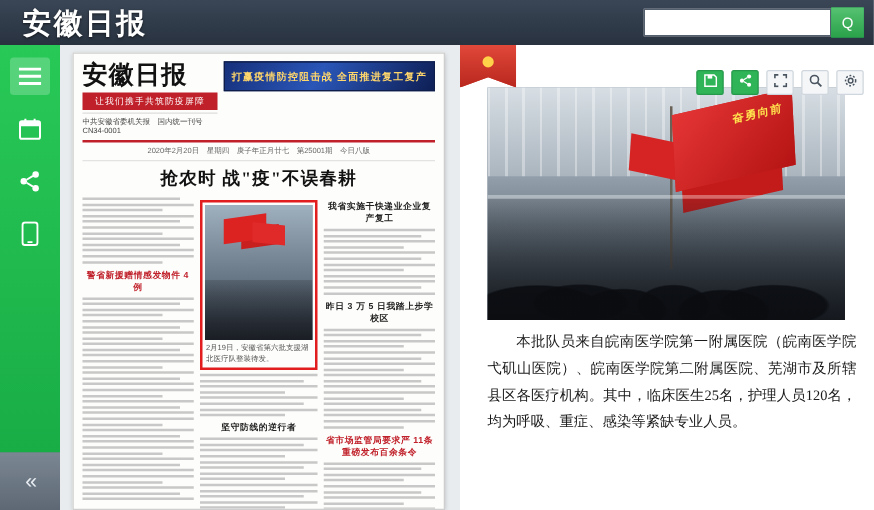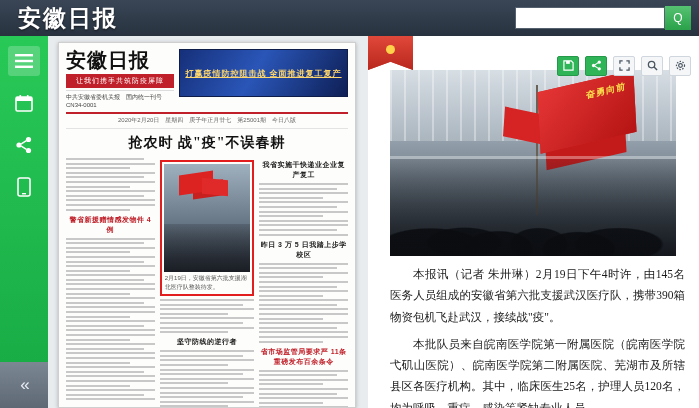--- a/index.html
+++ b/index.html
@@ -115,7 +115,7 @@
     border-top: 1px solid #ddd; padding-top: 2px;
   }
   .paper-banner {
-    flex: 1; height: 48px;
+    flex: 1; height: 24px;
     background: #1a2e6e;
     background-image: linear-gradient(120deg, #16307a 0%, #2a56b8 45%, #0e1f55 100%);
     color: #ffd66b;
@@ -123,7 +123,6 @@
     display: flex; align-items: center; justify-content: center;
     text-align: center; letter-spacing: 1px;
     border: 1px solid #0d1c49;
-    text-decoration: underline;
   }
   .paper-date {
     font-size: 6px; color: #666; text-align: center;

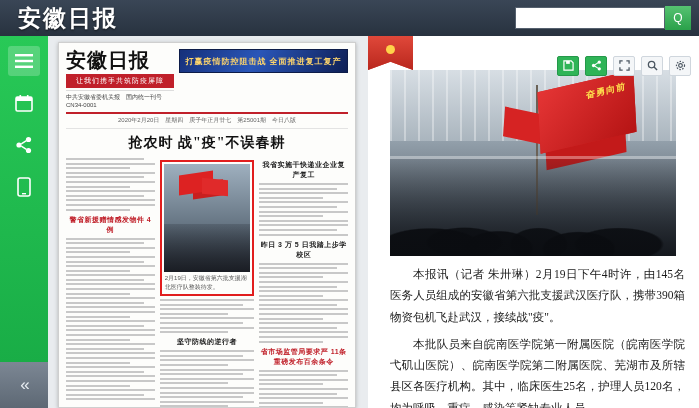--- a/index.html
+++ b/index.html
@@ -554,7 +554,6 @@
     </div>
 
     <div class="detail-text">
-      <p>本报讯（记者 朱卅琳）2月19日下午4时许，由145名医务人员组成的安徽省第六批支援武汉医疗队，携带390箱物资包机飞赴武汉，接续战"疫"。</p>
       <p>本批队员来自皖南医学院第一附属医院（皖南医学院弋矶山医院）、皖南医学院第二附属医院、芜湖市及所辖县区各医疗机构。其中，临床医生25名，护理人员120名，均为呼吸、重症、感染等紧缺专业人员。</p>
 
     </div>

